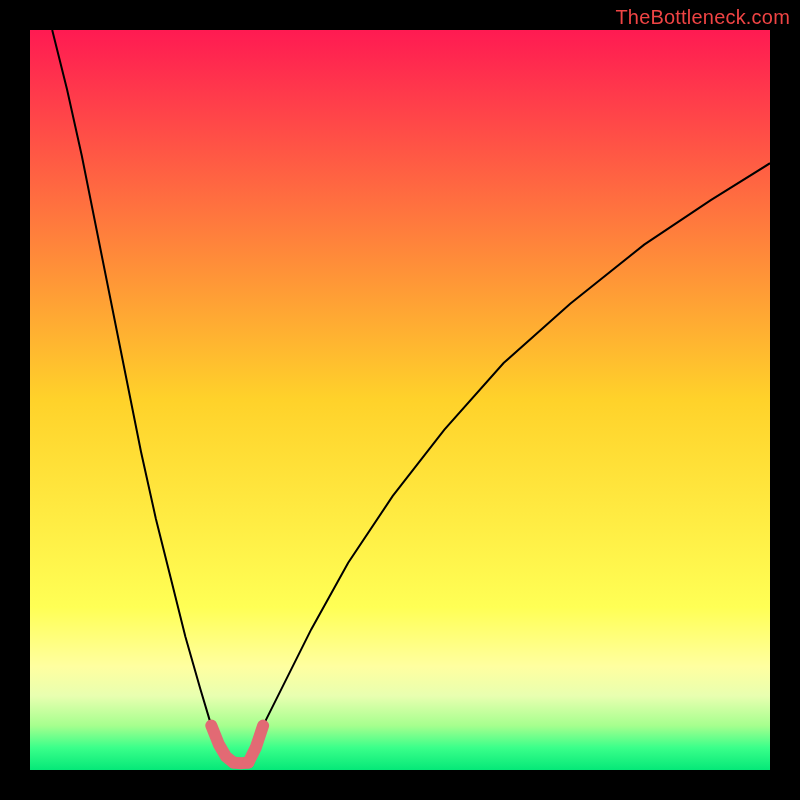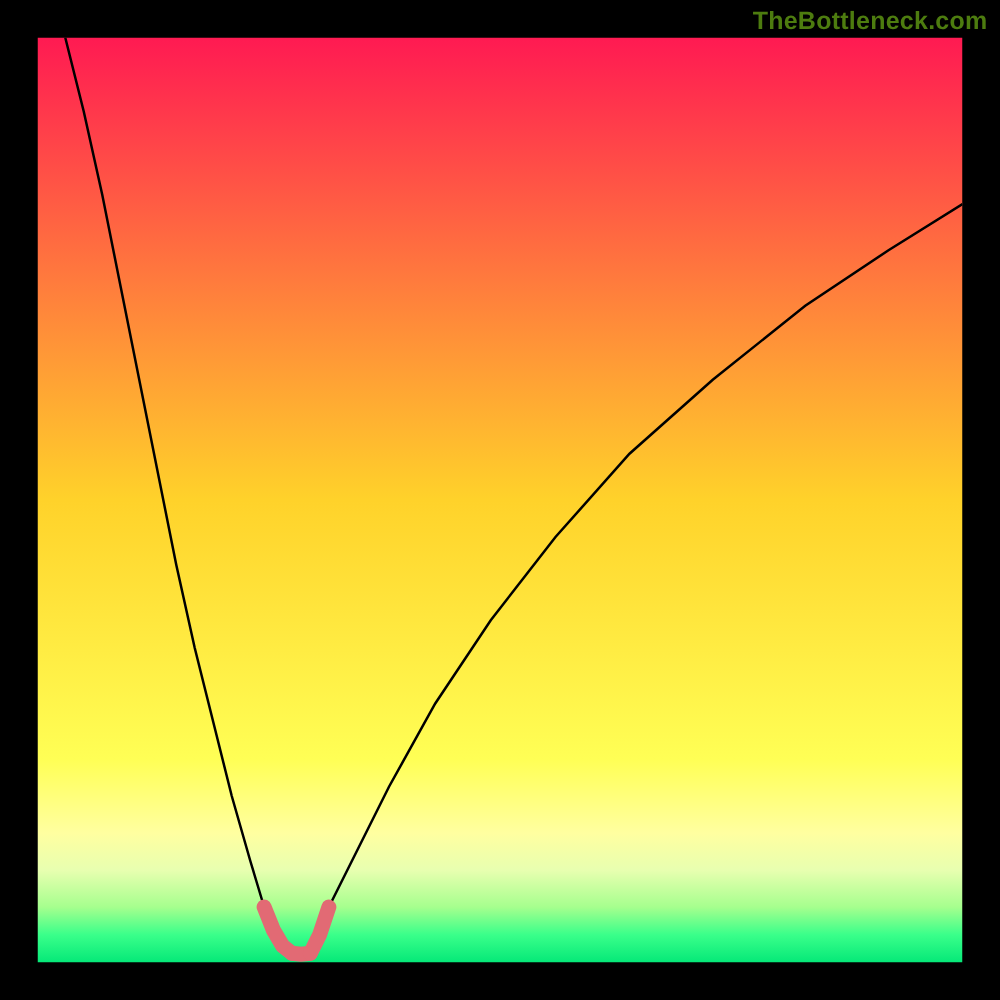--- a/index.html
+++ b/index.html
@@ -30,9 +30,9 @@
     position: absolute;
     top: 6px;
     right: 10px;
-    color: #4d7c0f;
+    color: #ef4444;
     font-size: 20px;
-    font-weight: 700;
+    font-weight: 400;
     letter-spacing: 0.2px;
   }
 </style>

